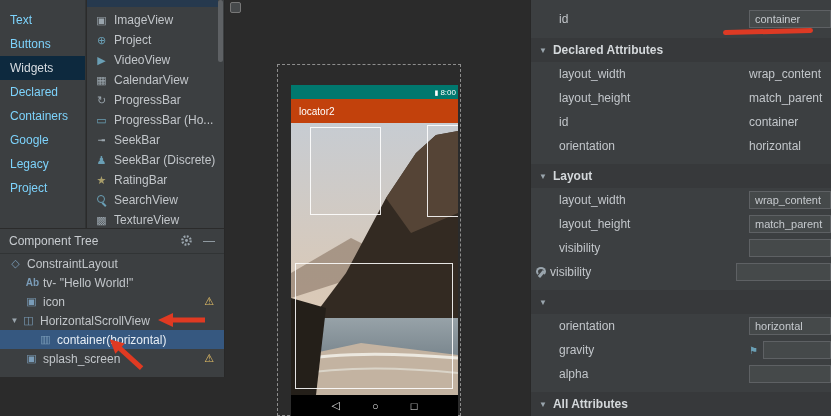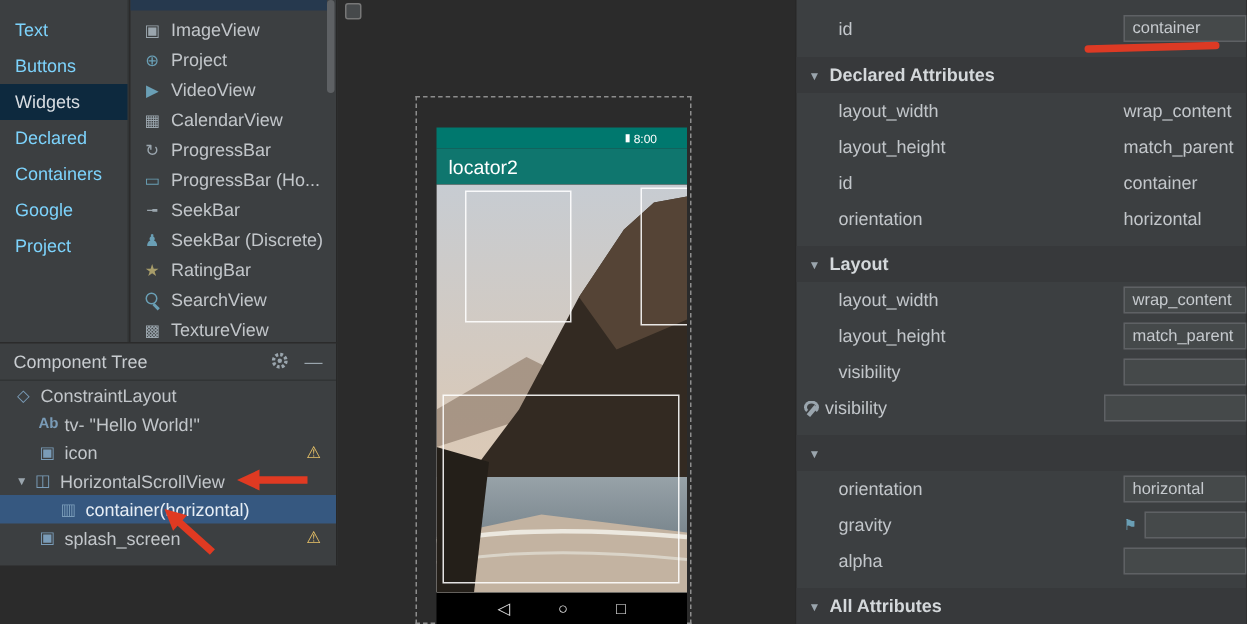--- a/index.html
+++ b/index.html
@@ -41,7 +41,7 @@
   .corner-icon{position:absolute;left:4px;top:2px;width:11px;height:11px;border:1px solid #777;border-radius:2px;background:#46494b}
   .sel-dashed{position:absolute;left:51px;top:64px;width:184px;height:352px;border:1px dashed #8d8d8d}
   .phone{position:absolute;left:65px;top:85px;width:167px;height:331px;display:flex;flex-direction:column}
-  .statusbar{height:14px;background:#00786e;color:#fff;display:flex;align-items:center;justify-content:flex-end;padding-right:20px;font-size:8px;gap:2px}
+  .statusbar{height:14px;background:#00786e;color:#fff;display:flex;align-items:center;justify-content:flex-end;padding-right:2px;font-size:8px;gap:2px}
   .battery{font-size:7px;line-height:1}
   .appbar{height:24px;background:#0f766e;color:#fff;font-size:13px;display:flex;align-items:center;padding-left:8px}
   .screen{flex:1;position:relative;overflow:hidden;background:#888}

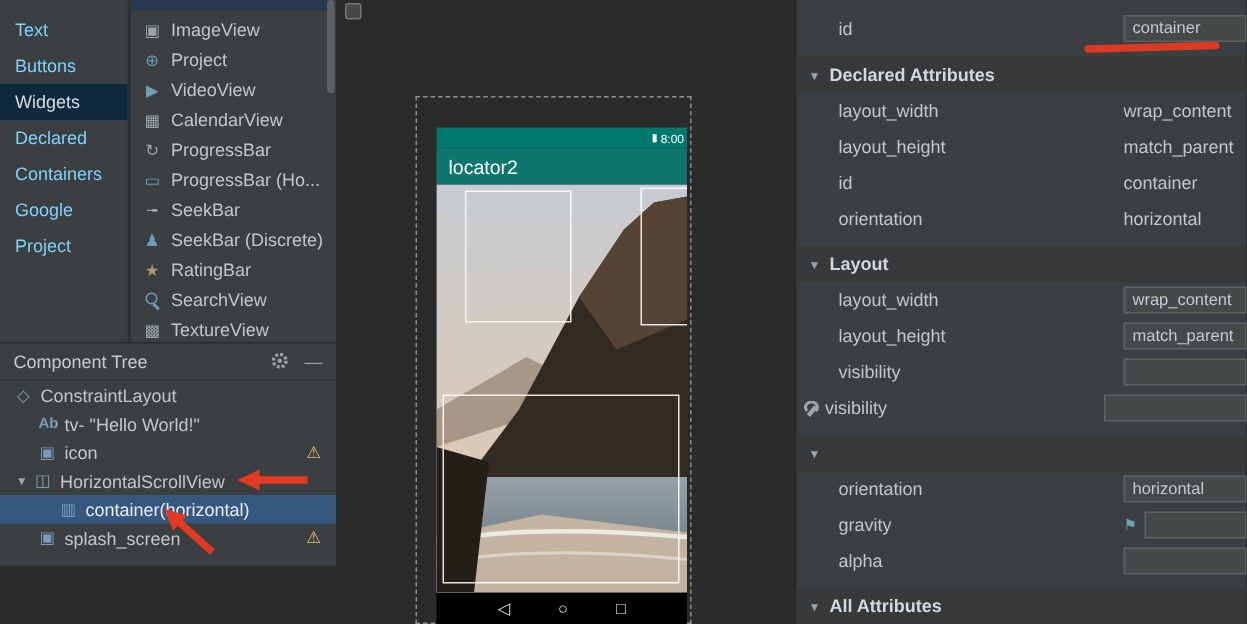--- a/index.html
+++ b/index.html
@@ -43,7 +43,7 @@
   .phone{position:absolute;left:65px;top:85px;width:167px;height:331px;display:flex;flex-direction:column}
   .statusbar{height:14px;background:#00786e;color:#fff;display:flex;align-items:center;justify-content:flex-end;padding-right:2px;font-size:8px;gap:2px}
   .battery{font-size:7px;line-height:1}
-  .appbar{height:24px;background:#0f766e;color:#fff;font-size:13px;display:flex;align-items:center;padding-left:8px}
+  .appbar{height:24px;background:#c2410c;color:#fff;font-size:10px;display:flex;align-items:center;padding-left:8px}
   .screen{flex:1;position:relative;overflow:hidden;background:#888}
   .screen svg{position:absolute;inset:0}
   .bound{position:absolute;border:1px solid rgba(255,255,255,.88)}

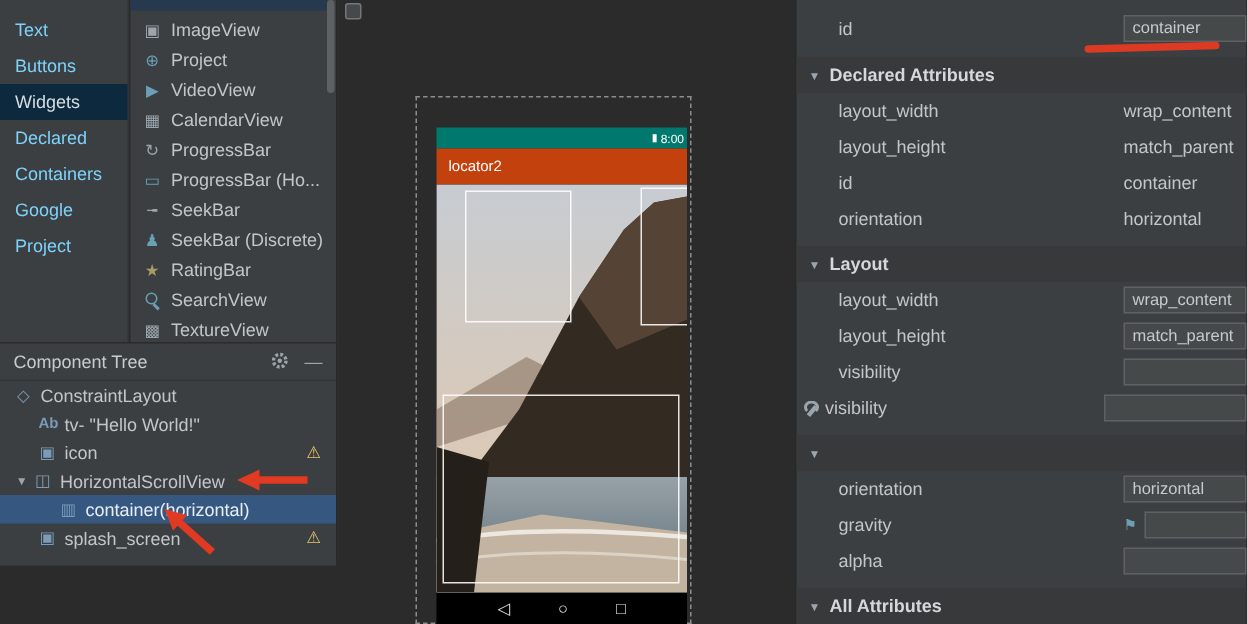--- a/index.html
+++ b/index.html
@@ -78,6 +78,7 @@
   <div class="cat">Declared</div>
   <div class="cat">Containers</div>
   <div class="cat">Google</div>
+  <div class="cat">Legacy</div>
   <div class="cat">Project</div>
 </div>
 

